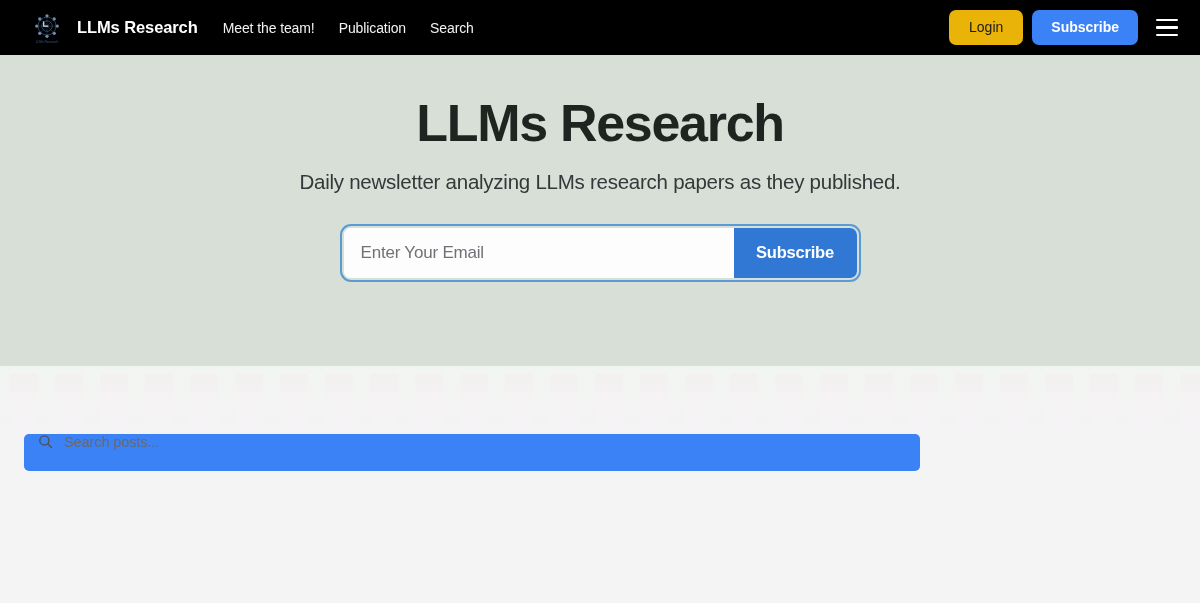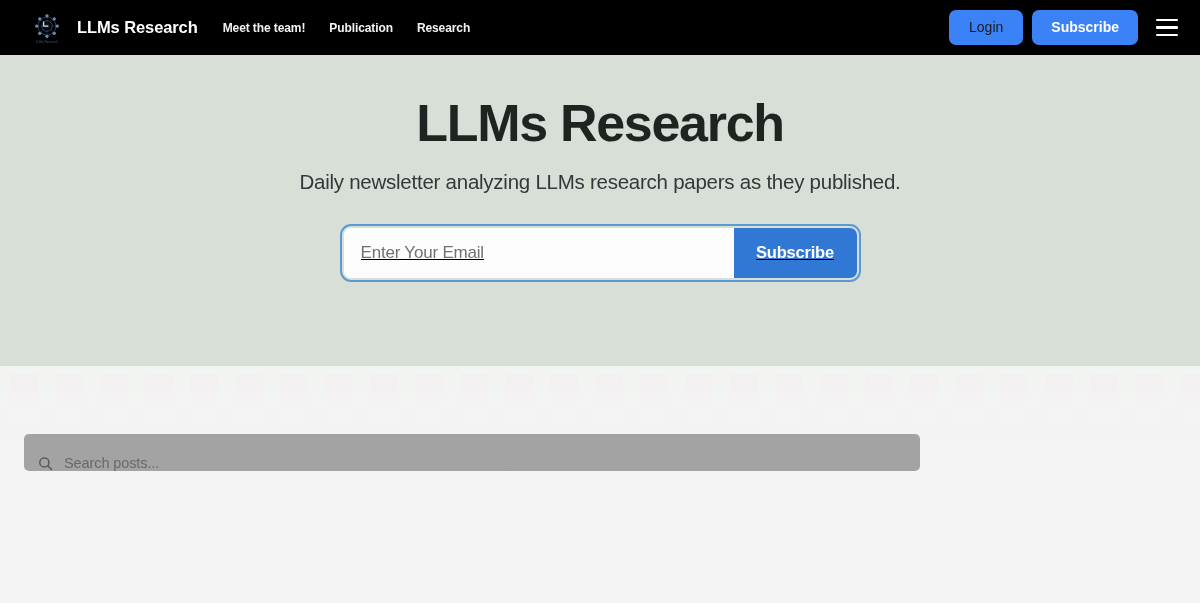--- a/index.html
+++ b/index.html
@@ -63,8 +63,8 @@
 
   .nav-link {
     color: #f2f2f2;
-    font-size: 12px;
-    font-weight: 700;
+    font-size: 14px;
+    font-weight: 400;
     text-decoration: none;
     white-space: nowrap;
     letter-spacing: -0.1px;

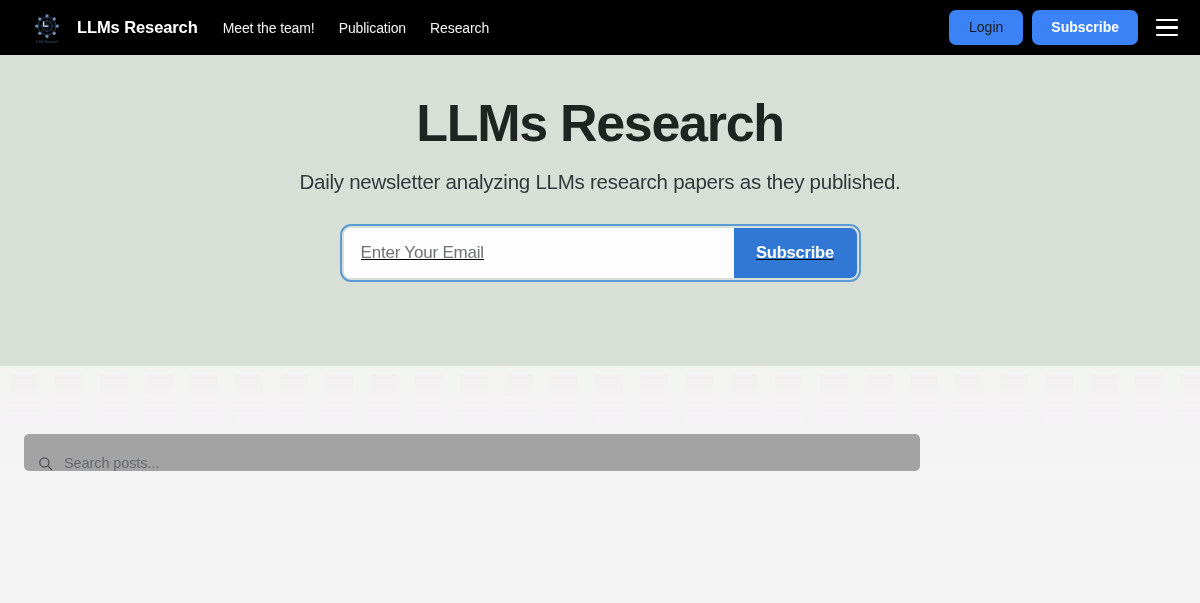--- a/index.html
+++ b/index.html
@@ -419,7 +419,7 @@
     <nav class="main-nav">
       <a class="nav-link" href="#">Meet the team!</a>
       <a class="nav-link" href="#">Publication</a>
-      <a class="nav-link" href="#">Research</a>
+      <a class="nav-link" href="#">Search</a>
     </nav>
 
     <div class="header-right">

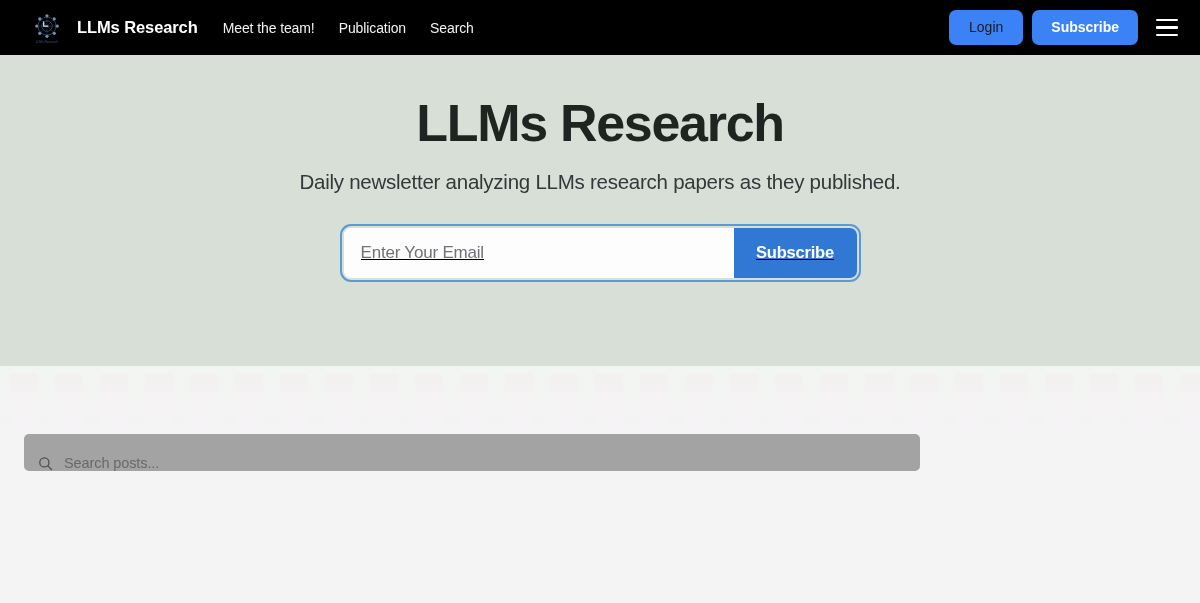--- a/index.html
+++ b/index.html
@@ -78,7 +78,7 @@
   }
 
   .btn-login {
-    background: #3b82f6;
+    background: #eab308;
     color: #1a1a1a;
     border: none;
     border-radius: 7px;

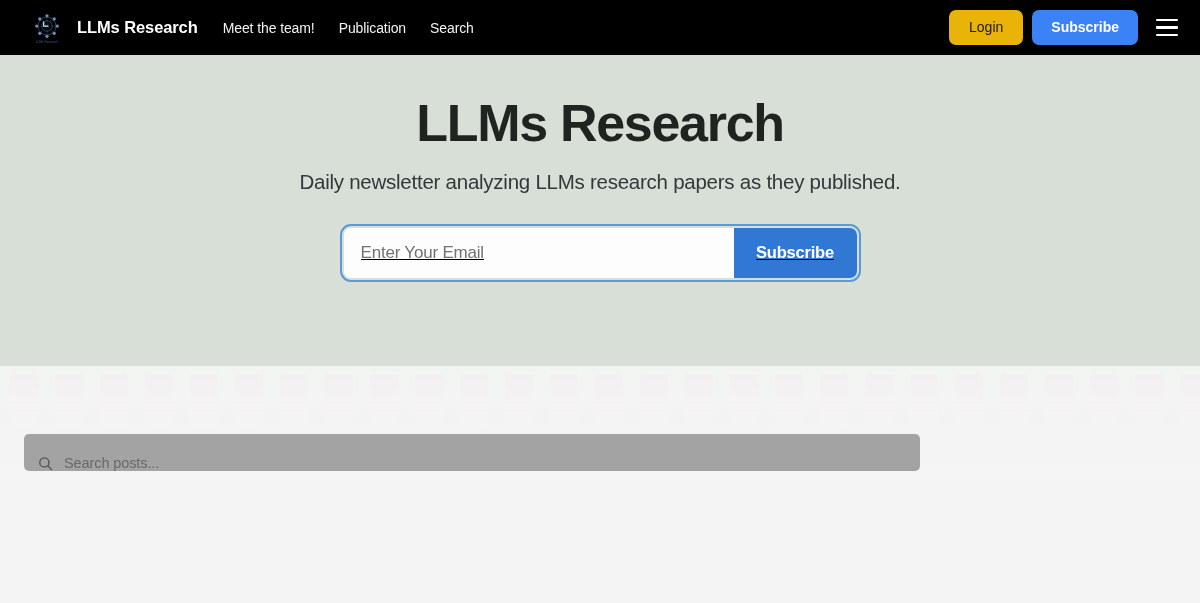--- a/index.html
+++ b/index.html
@@ -159,7 +159,6 @@
     outline: 2px solid #5b9bd5;
     outline-offset: 2px;
     overflow: hidden;
-    text-decoration: underline;
   }
 
   .email-input {

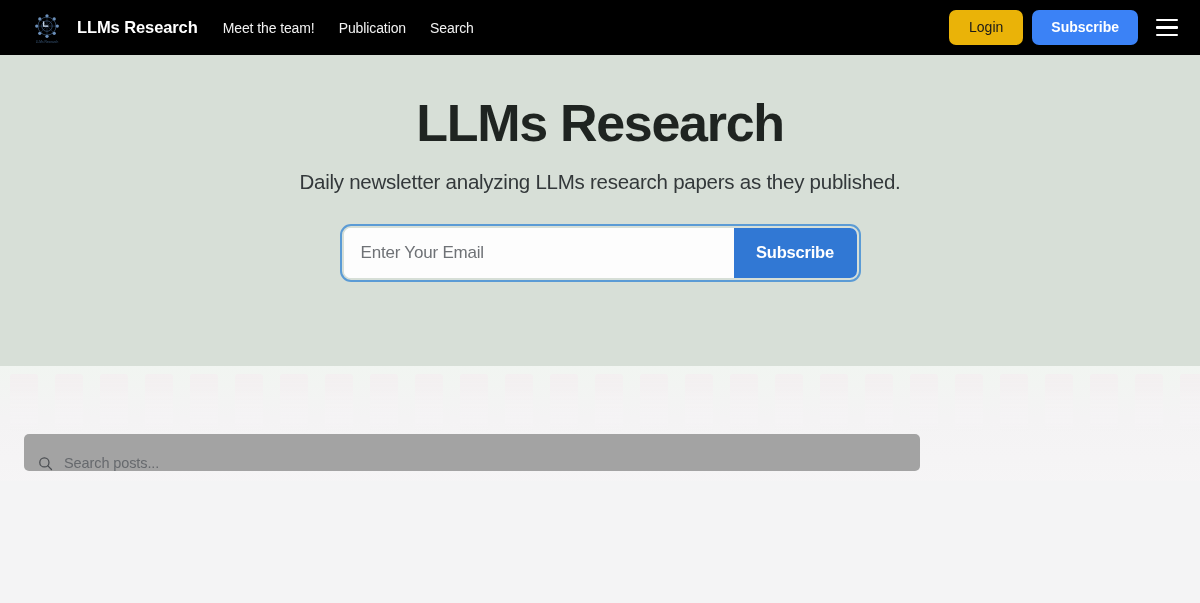--- a/index.html
+++ b/index.html
@@ -223,10 +223,10 @@
     left: 24px;
     width: 896px;
     height: 37px;
-    background: #a3a3a3;
+    background: #3b82f6;
     border-radius: 5px;
     display: flex;
-    align-items: flex-end;
+    align-items: flex-start;
     padding: 0 14px;
     z-index: 5;
   }

